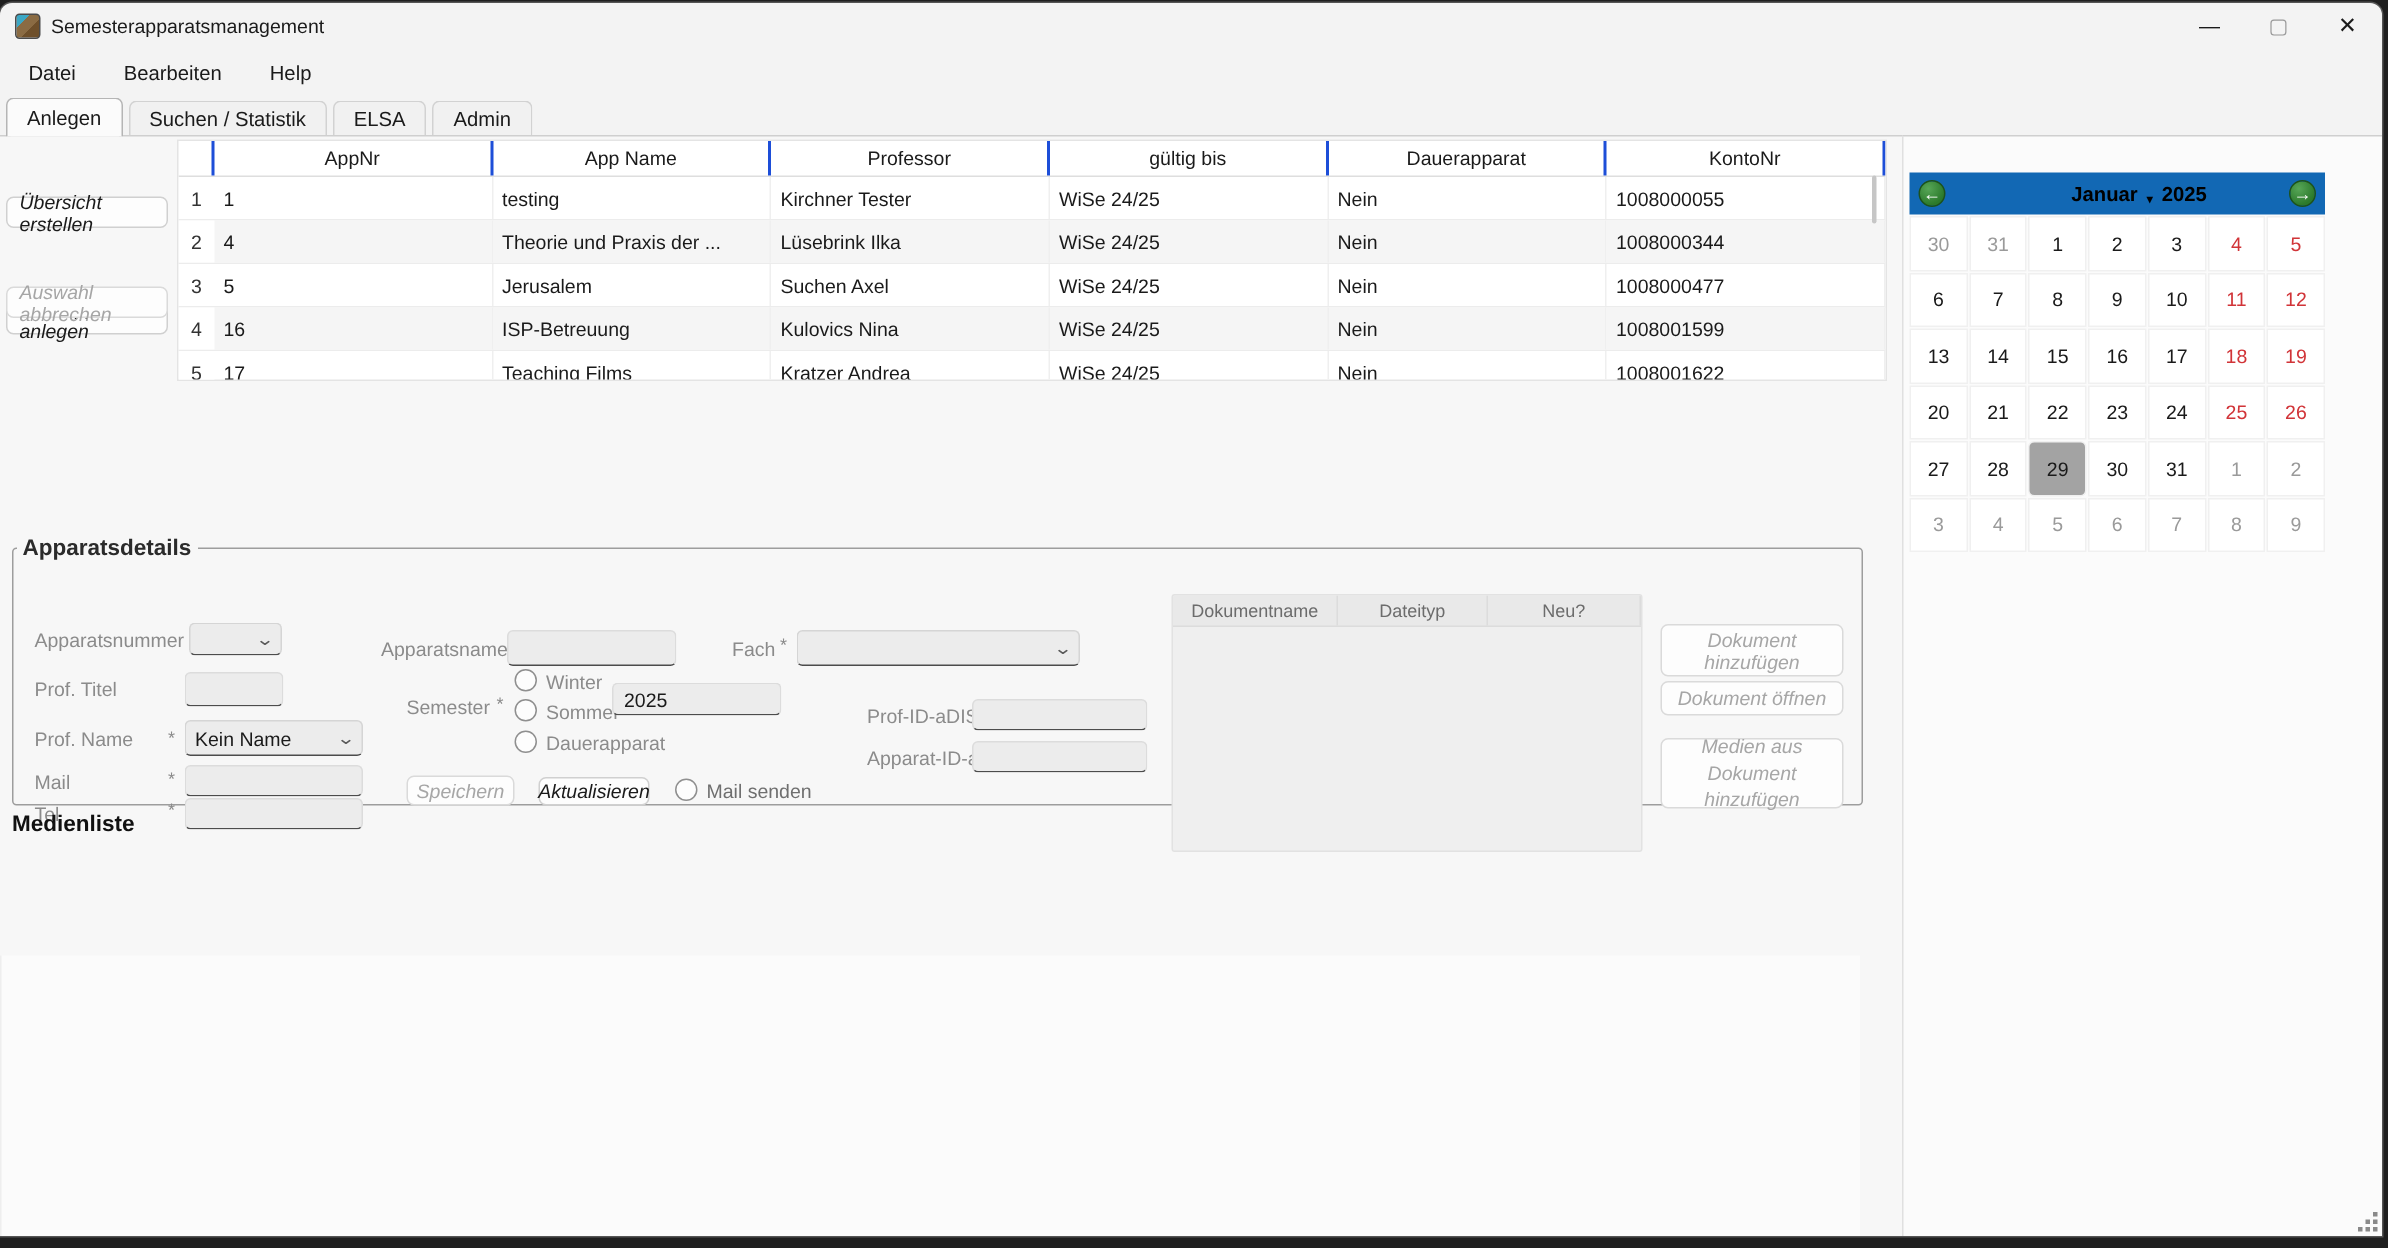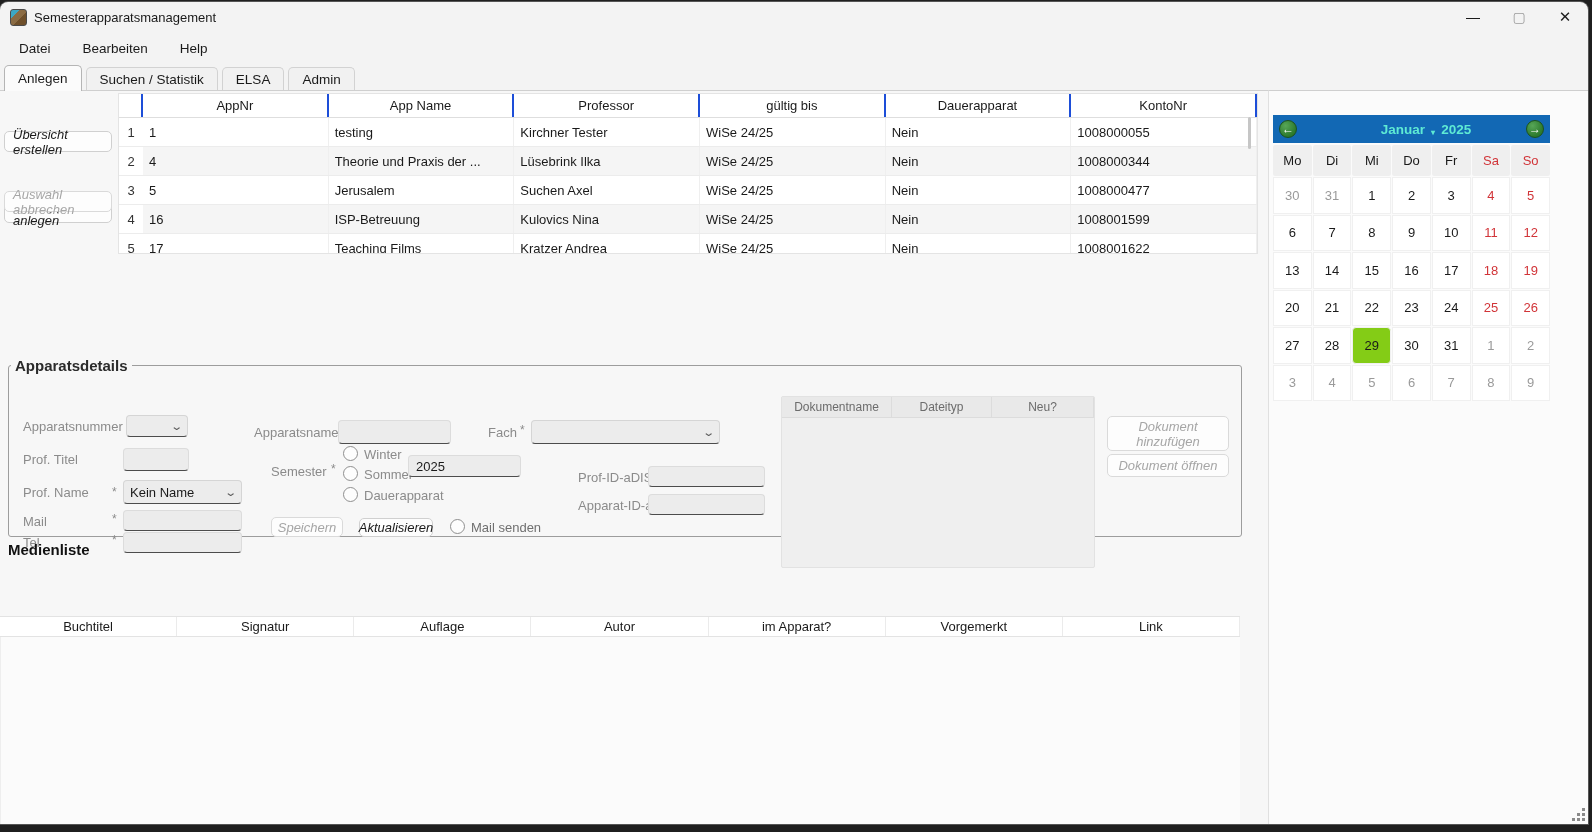--- a/index.html
+++ b/index.html
@@ -81,7 +81,7 @@
   .cal-header { height:28px; background:#1268b4; display:flex; align-items:center; justify-content:space-between; padding:0 6px; }
   .cal-arrow { width:18px; height:18px; border-radius:50%; background:radial-gradient(circle at 35% 30%, #57a657, #2c7a2c 70%);
                border:1px solid #1c521c; color:#fff; font-size:12px; display:flex; align-items:center; justify-content:center; line-height:1; }
-  .cal-title { color:#5eead4; font-size:13.5px; font-weight:bold; display:flex; align-items:center; gap:6px;margin-left:29px; }
+  .cal-title { color:#000000; font-size:13.5px; font-weight:bold; display:flex; align-items:center; gap:6px;margin-left:29px; }
   .cal-title .mcaret { font-size:8px; position:relative; top:3px; }
   .cal-dow { display:grid; grid-template-columns:repeat(7,1fr); gap:1px; margin-top:2px; }
   .cal-dow .d { height:31px; background:#efefef; display:flex; align-items:center; justify-content:center; font-size:13px; color:#1a1a1a; border-radius:2px; }

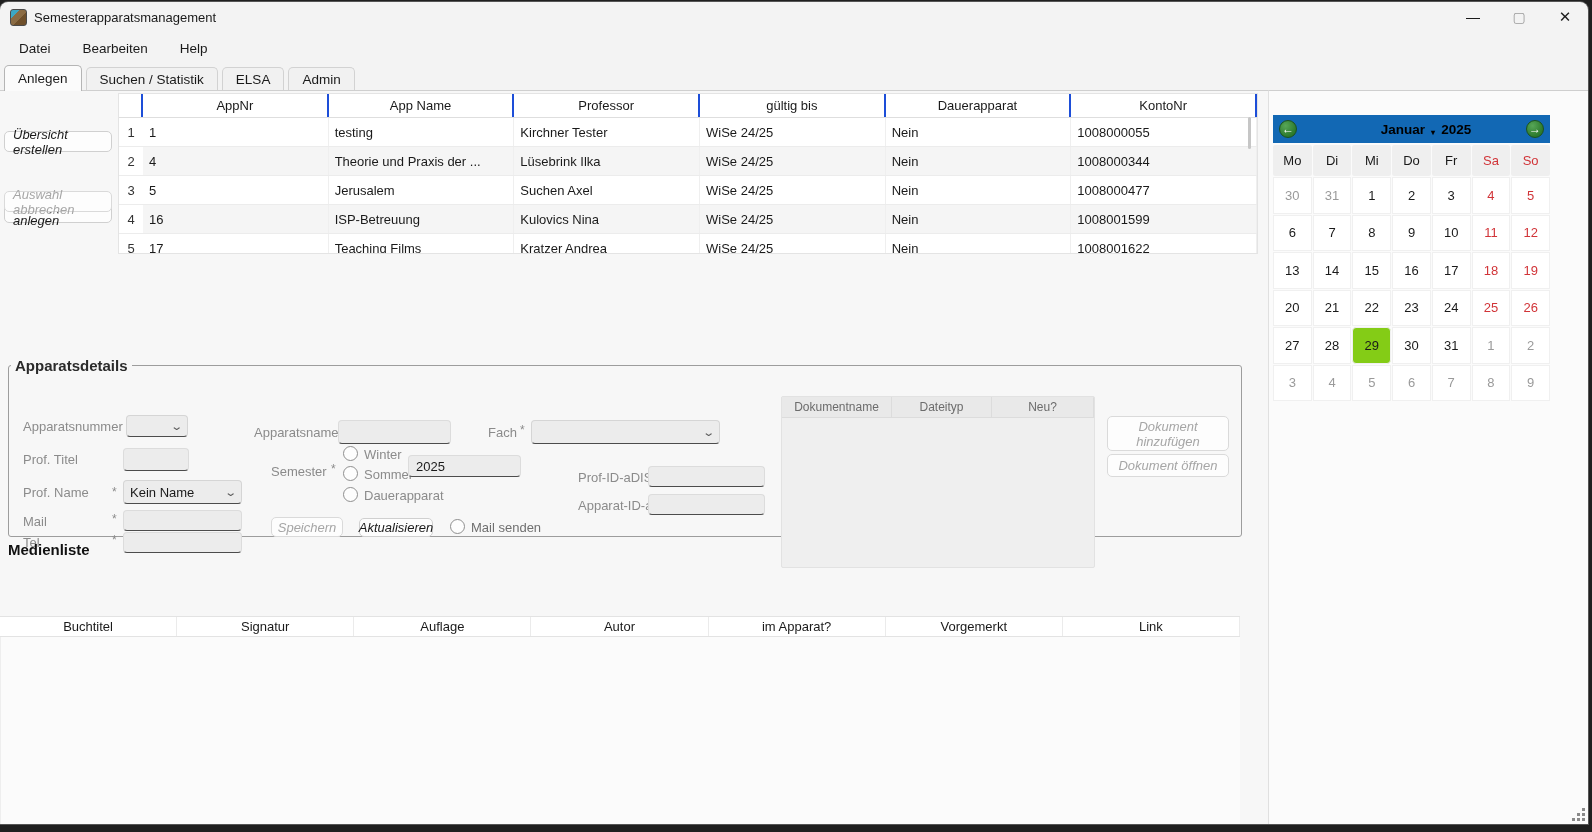--- a/index.html
+++ b/index.html
@@ -288,15 +288,6 @@
         </div>
         <div class="cal-arrow">→</div>
       </div>
-      <div class="cal-dow" id="cal-dow">
-          <div class="d">Mo</div>
-          <div class="d">Di</div>
-          <div class="d">Mi</div>
-          <div class="d">Do</div>
-          <div class="d">Fr</div>
-          <div class="d we">Sa</div>
-          <div class="d we">So</div>
-        </div>
       <div class="cal-grid" id="cal-grid">
           <div class="cell muted">30</div>
           <div class="cell muted">31</div>

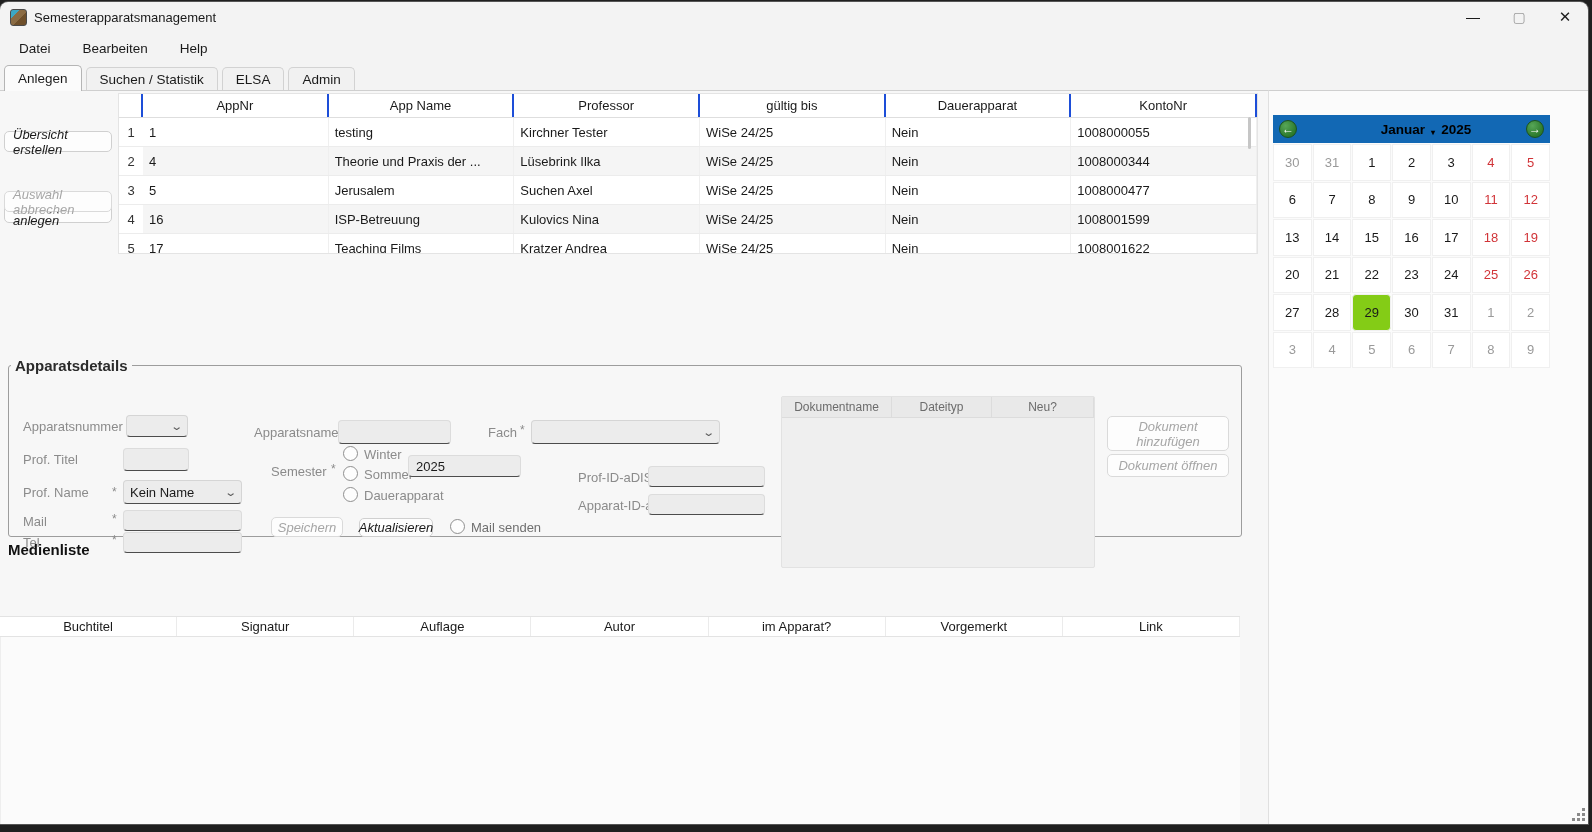--- a/index.html
+++ b/index.html
@@ -91,7 +91,7 @@
                     border:1px solid #f0f0f0; }
   .cal-grid .cell.muted { color:#9a9a9a; }
   .cal-grid .cell.we { color:#d13438; }
-  .cal-grid .cell.today { background:#84cc16; border-radius:4px; }
+  .cal-grid .cell.today { background:#a3a3a3; border-radius:4px; }
 
   
   .grip { position:absolute; right:3px; bottom:3px; width:14px; height:14px; }

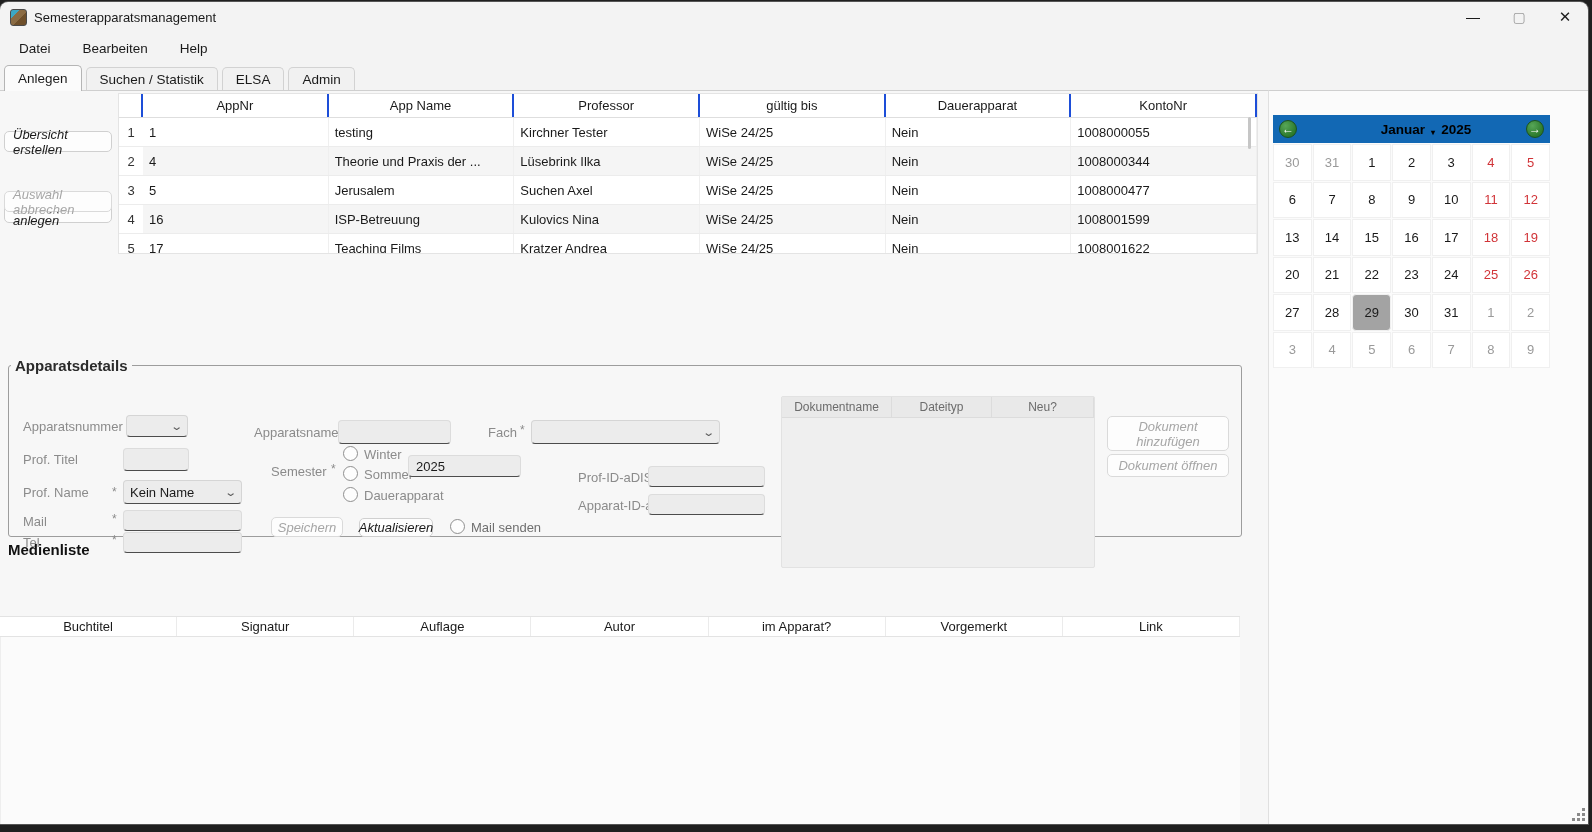--- a/index.html
+++ b/index.html
@@ -261,6 +261,7 @@
       </div>
       <div class="btn disabled doc-btn" style="top:42px; height:35px;">Dokument hinzufügen</div>
       <div class="btn disabled doc-btn" style="top:80px; height:23px;">Dokument öffnen</div>
+      <div class="btn disabled doc-btn" style="top:118px; height:47px; white-space:normal; line-height:1.35; padding:2px 6px;">Medien aus Dokument hinzufügen</div>
     </fieldset>
 
     <div class="media-title">Medienliste</div>

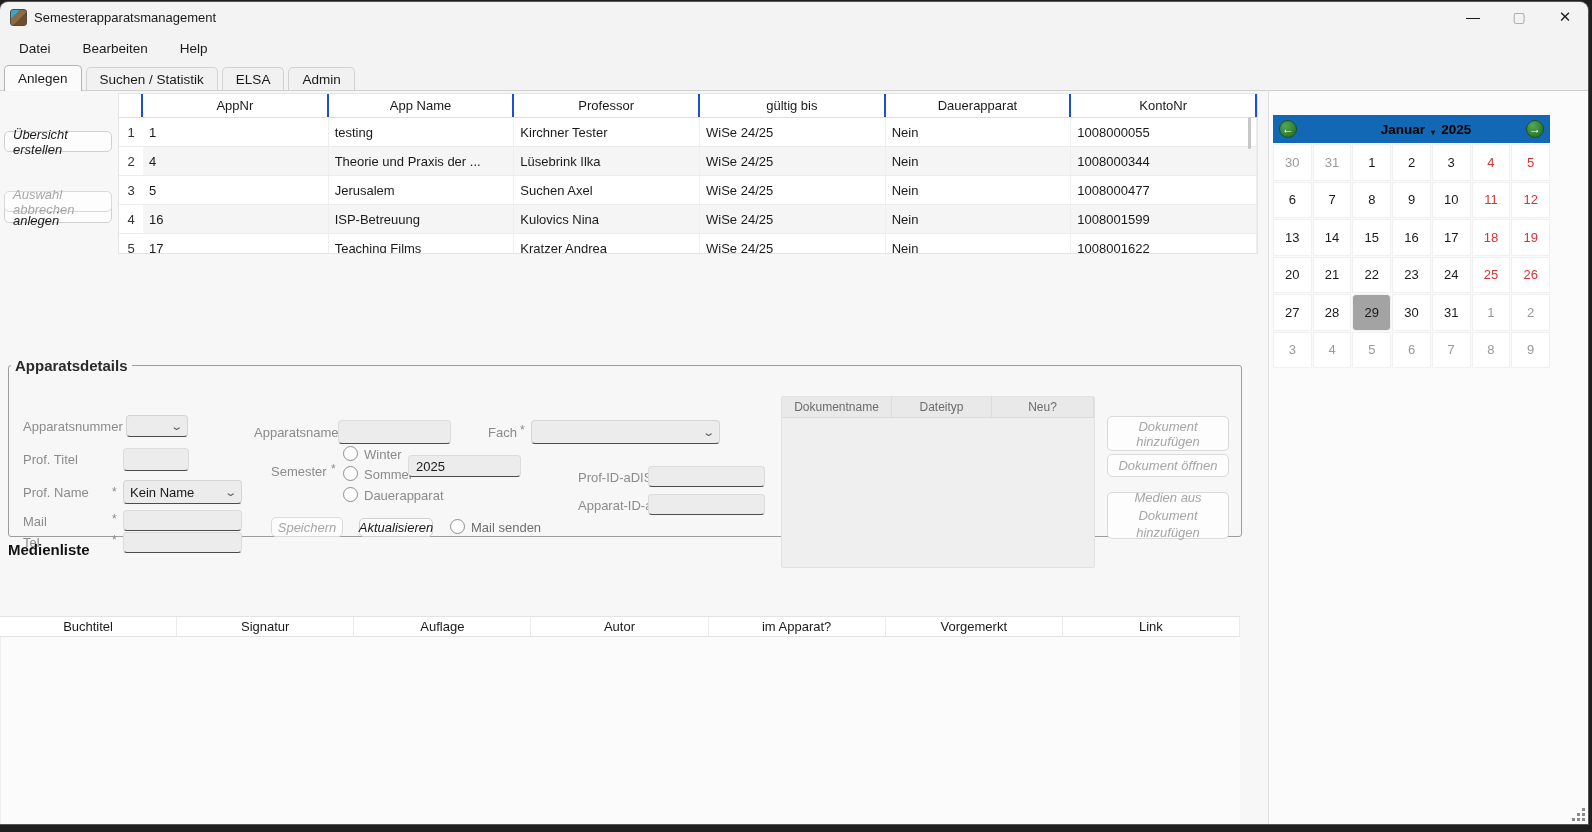--- a/index.html
+++ b/index.html
@@ -265,15 +265,6 @@
     </fieldset>
 
     <div class="media-title">Medienliste</div>
-    <div class="media-header" id="media-head">
-        <div class="hc">Buchtitel</div>
-        <div class="hc">Signatur</div>
-        <div class="hc">Auflage</div>
-        <div class="hc">Autor</div>
-        <div class="hc">im Apparat?</div>
-        <div class="hc">Vorgemerkt</div>
-        <div class="hc">Link</div>
-      </div>
     <div class="media-body"></div>
 
   </div>

